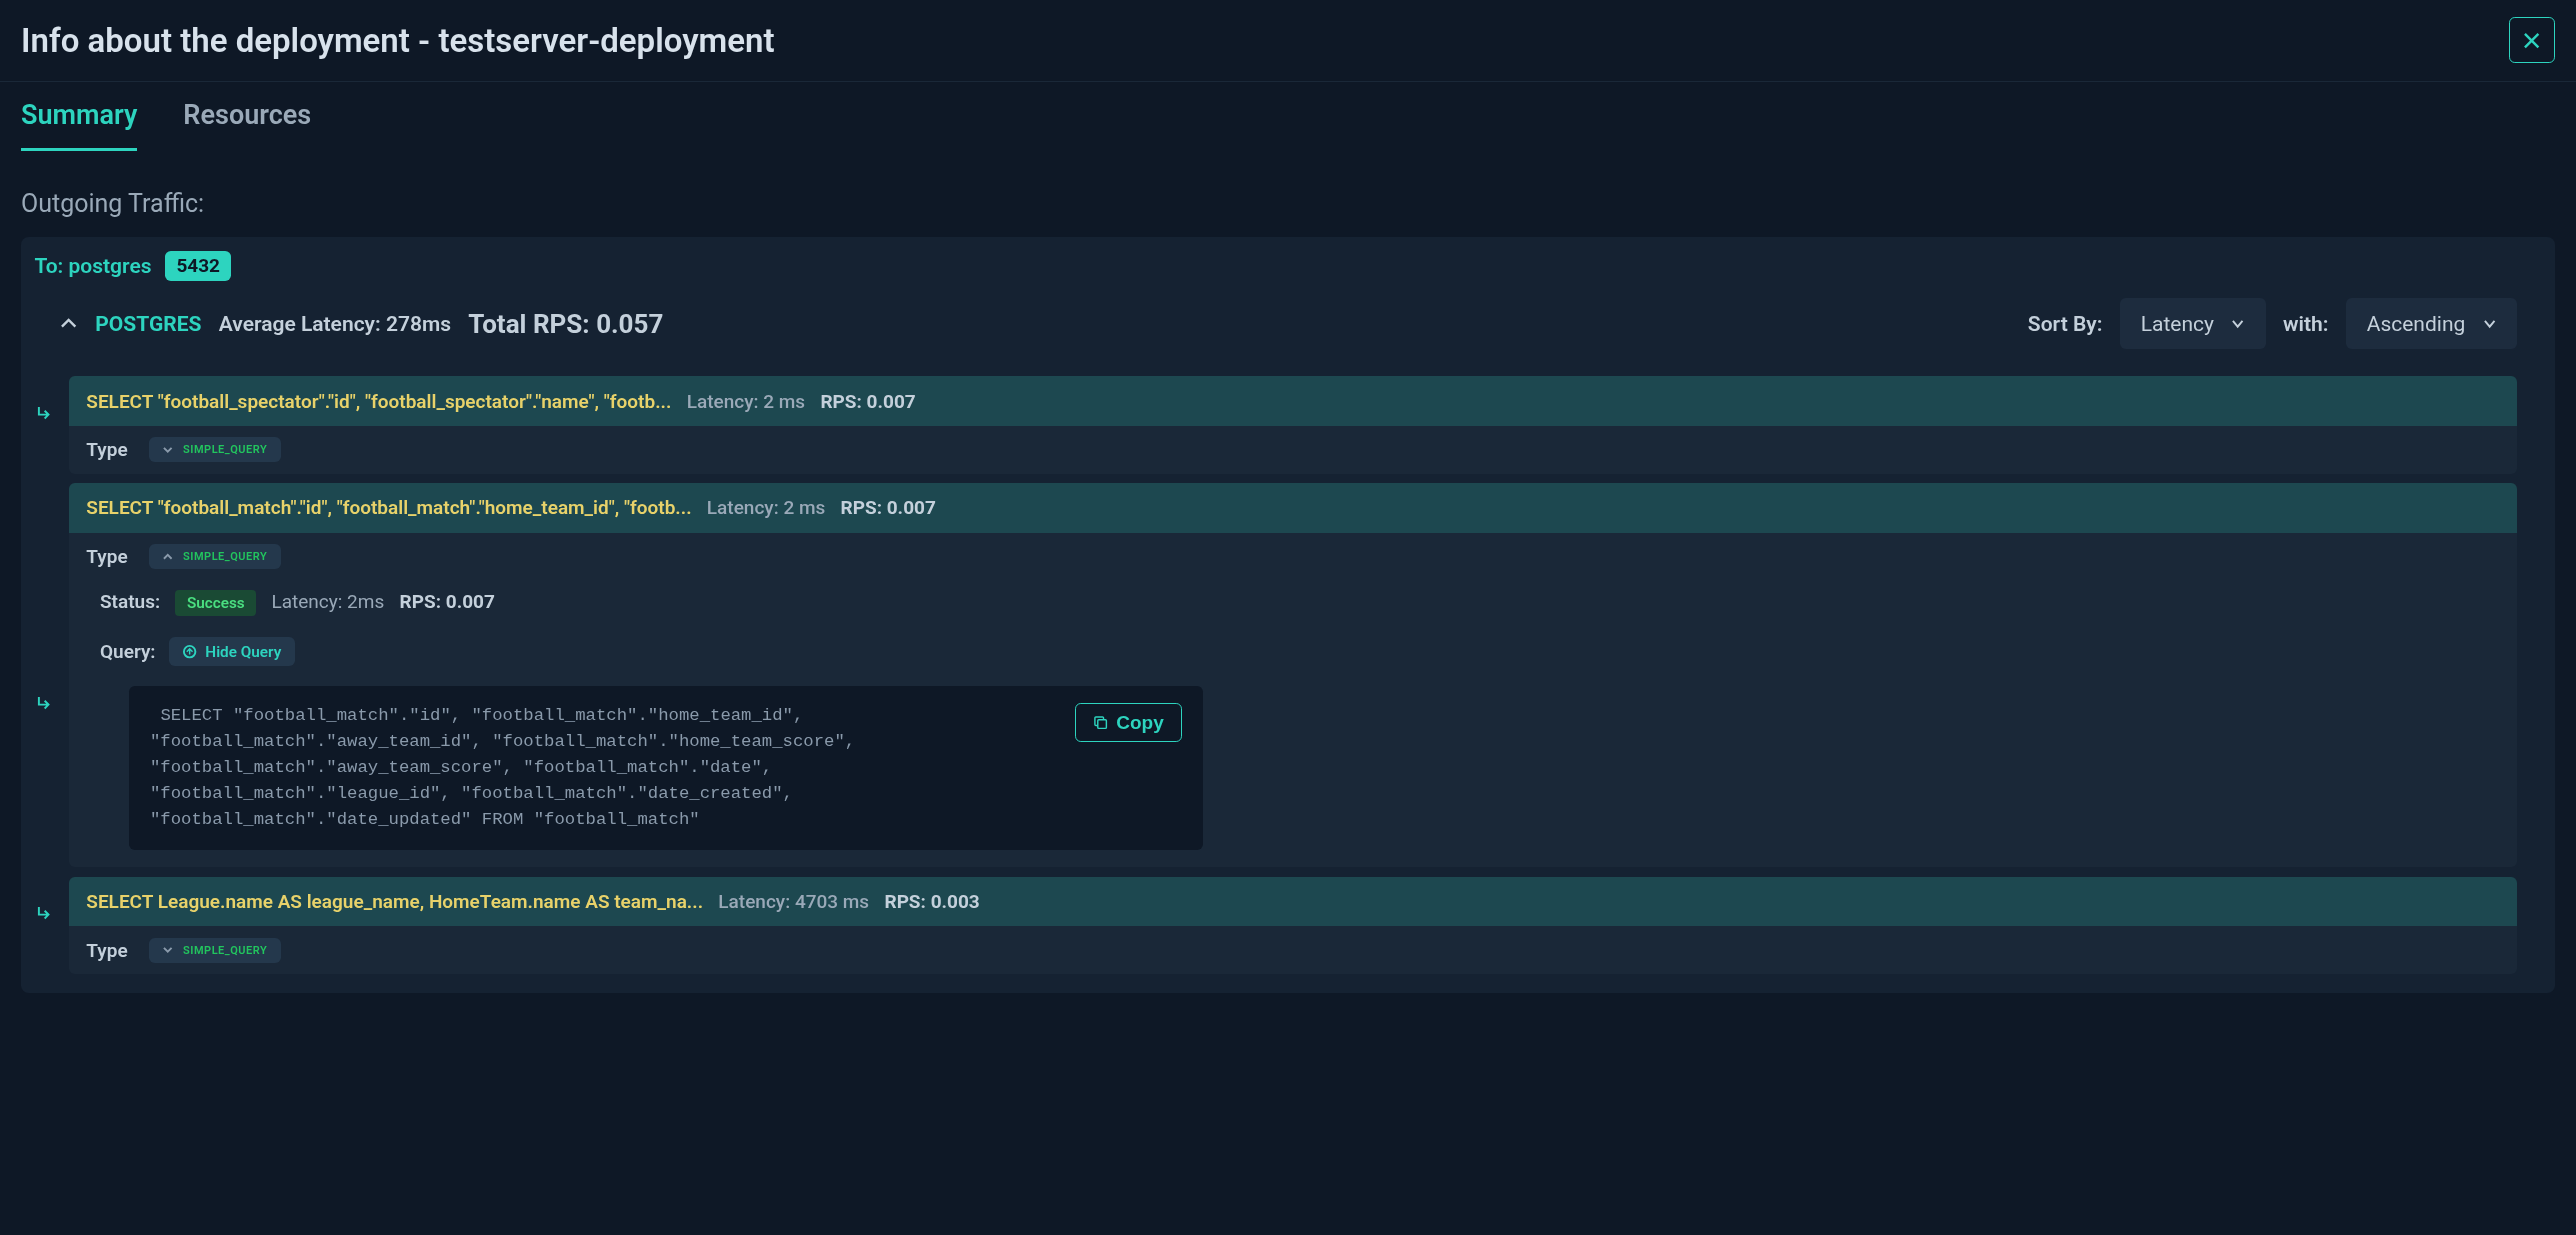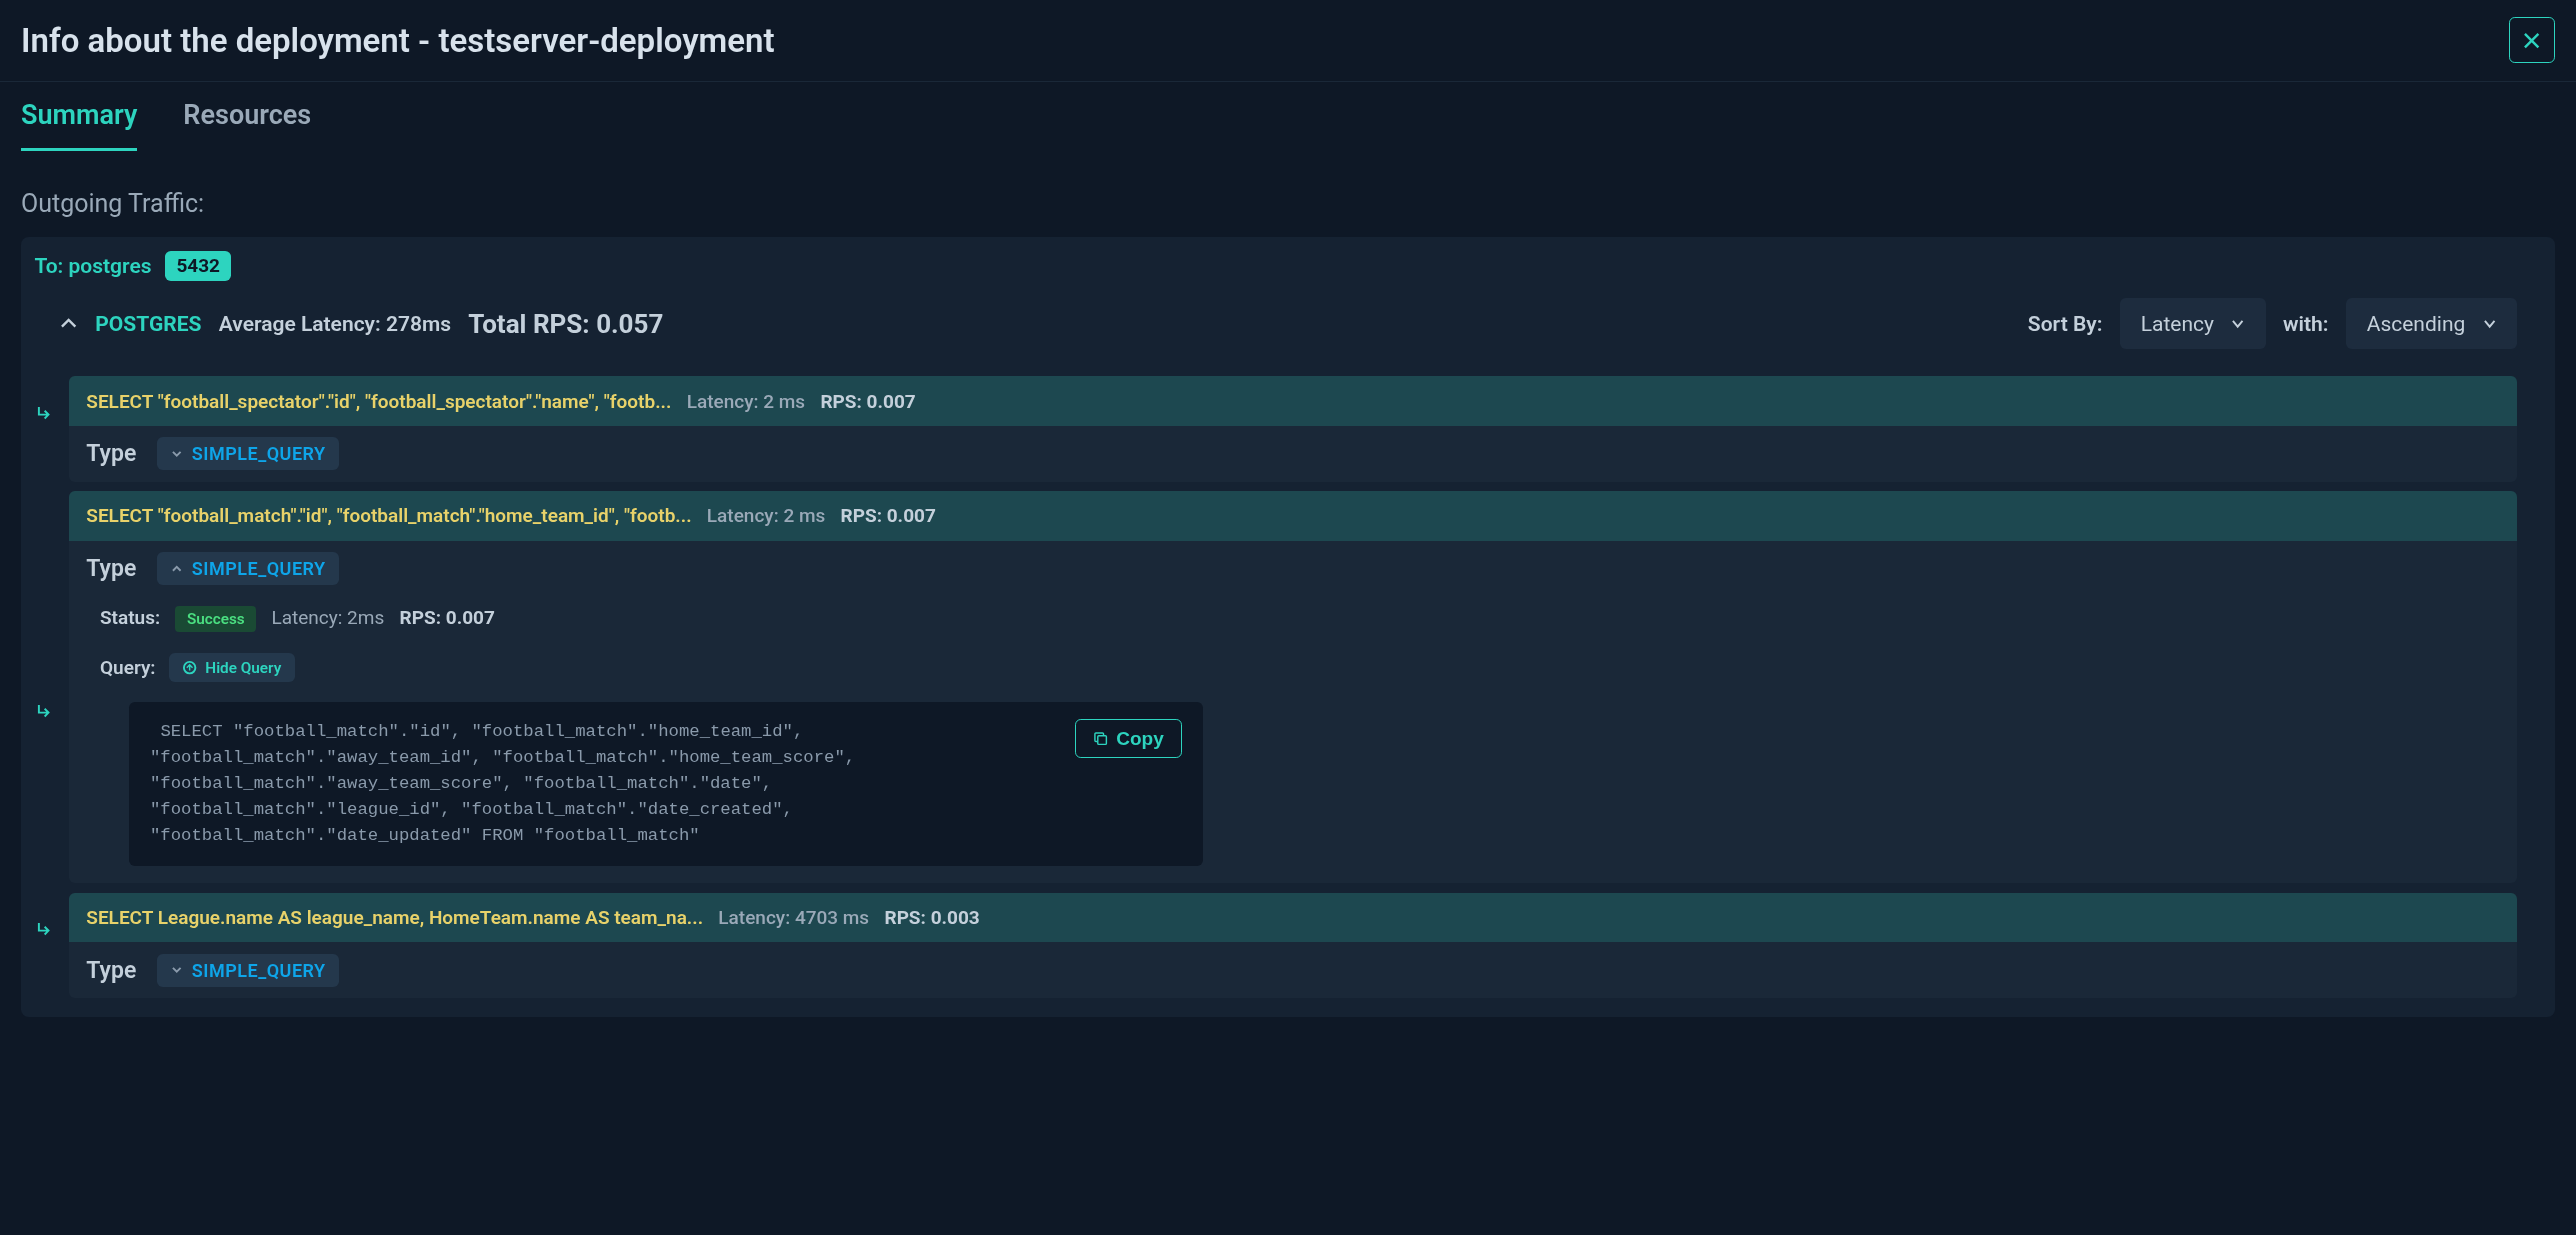--- a/index.html
+++ b/index.html
@@ -158,7 +158,7 @@
   align-items: center;
   gap: 21px;
 }
-.type-label { font-size: 23px; color: #c4d0db; font-weight: 600; }
+.type-label { font-size: 19px; color: #c4d0db; font-weight: 600; }
 .type-chip {
   background: #24384c;
   border-radius: 5.8px;

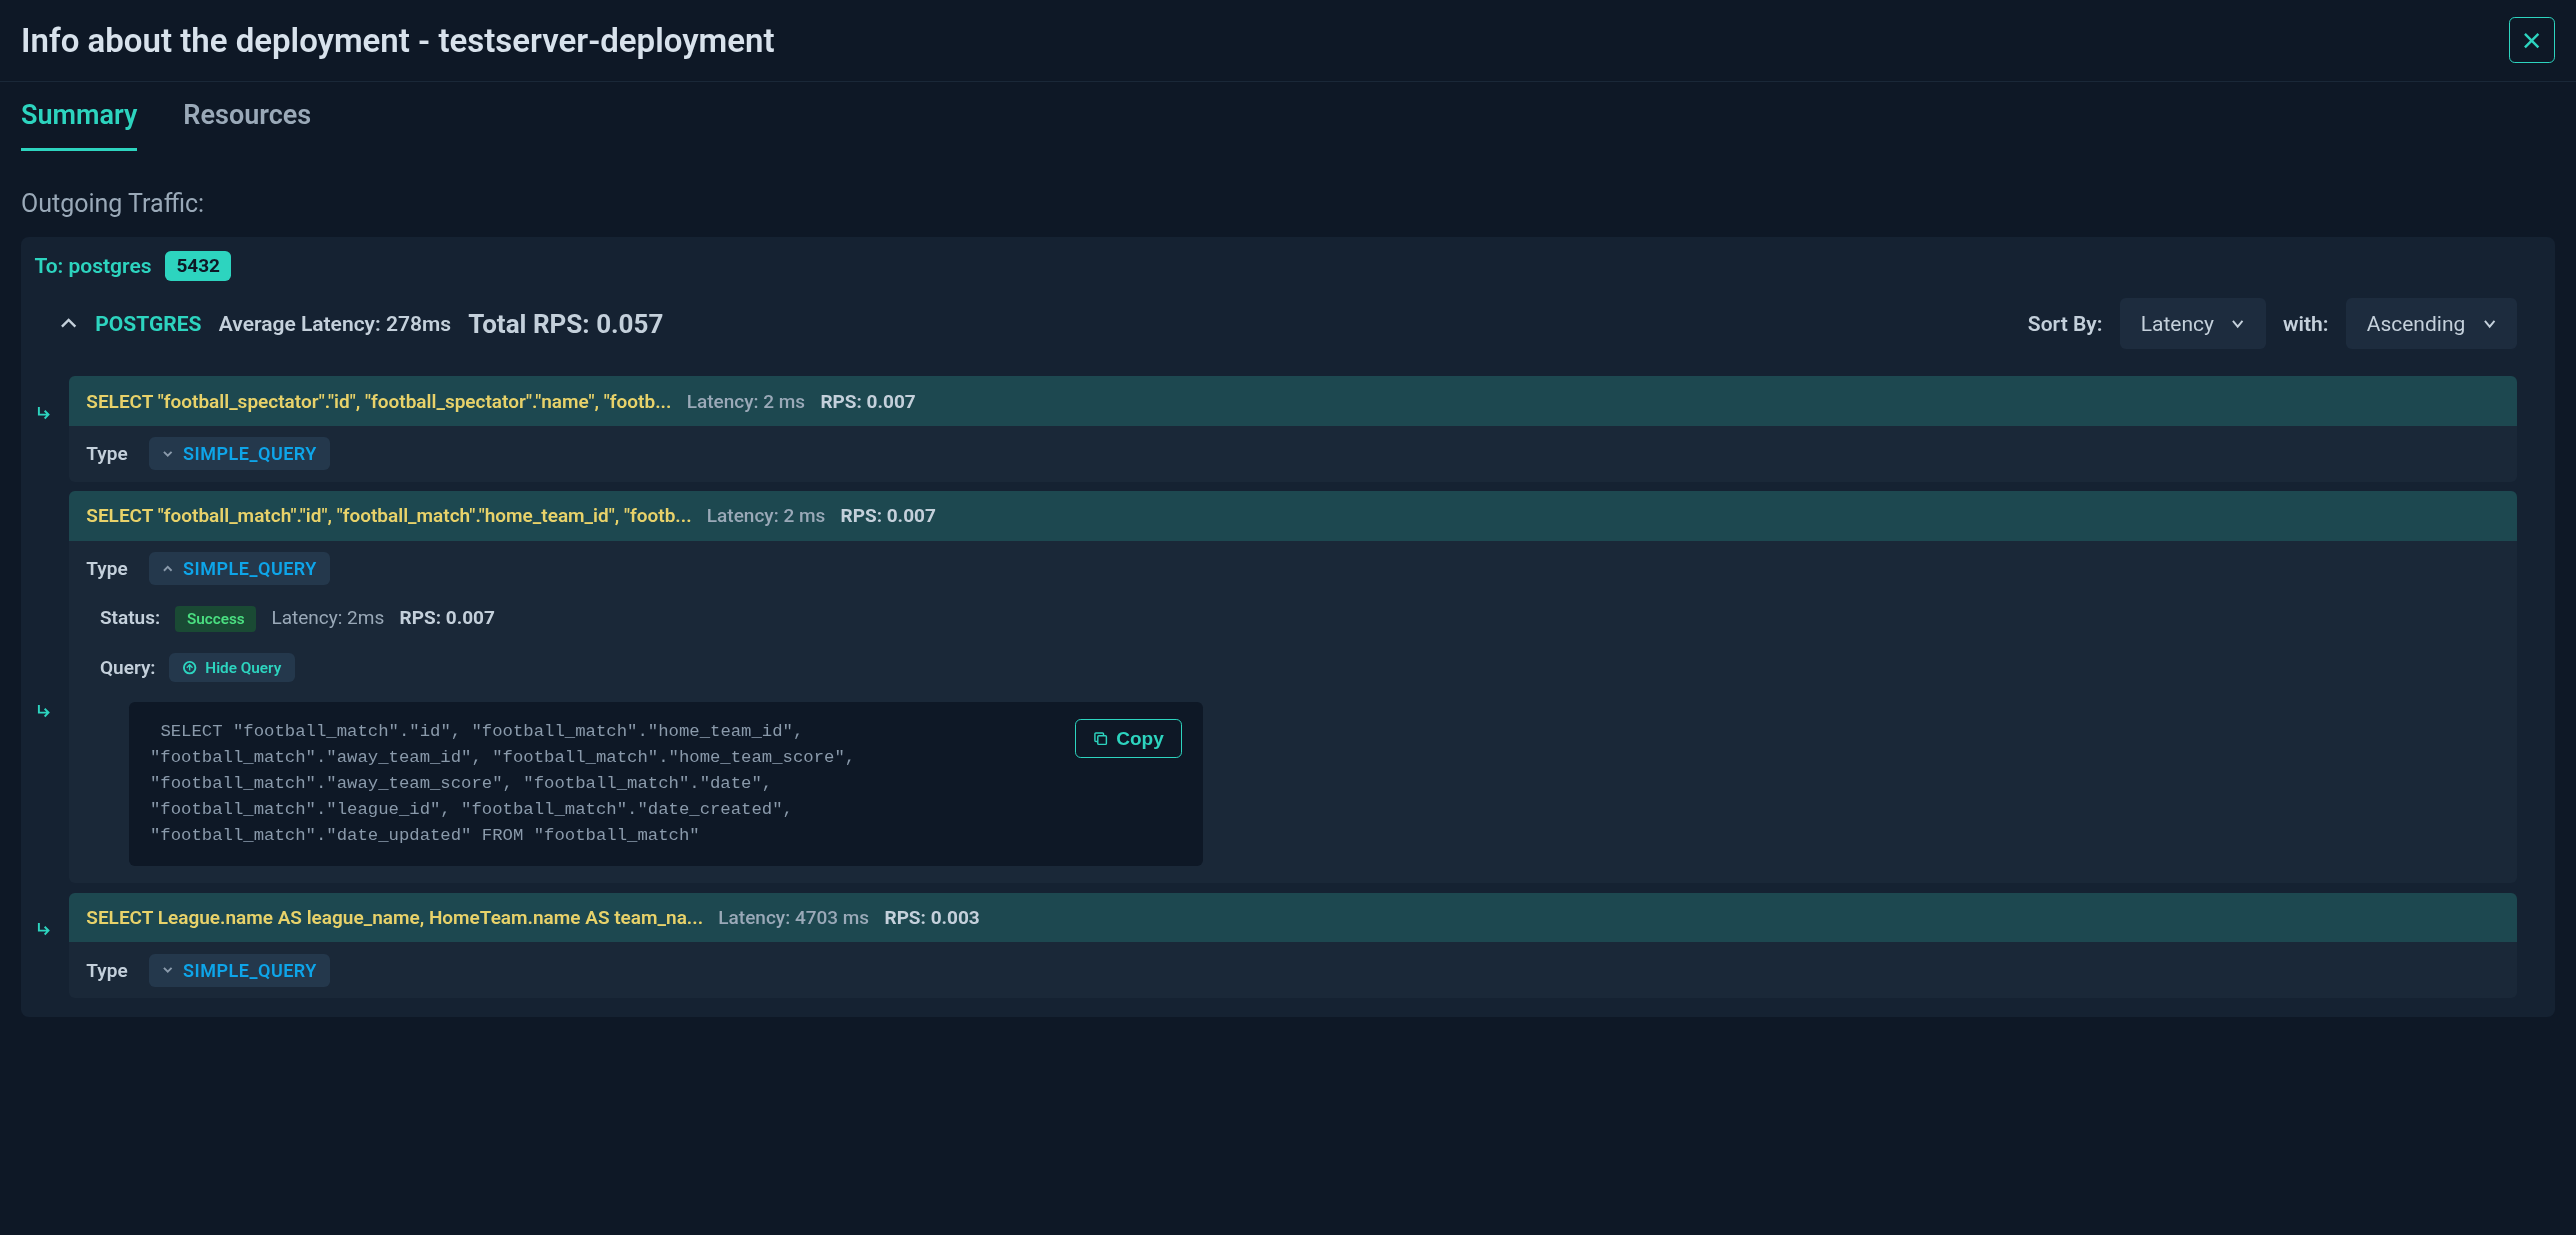--- a/index.html
+++ b/index.html
@@ -168,7 +168,7 @@
   gap: 9.6px;
   cursor: pointer;
 }
-.chip-text { color: #0ea5e9; font-size: 18px; font-weight: 600; letter-spacing: 0.5px; }
+.chip-text { color: #22c55e; font-size: 11px; font-weight: 600; letter-spacing: 0.5px; }
 .details-area {
   background: #1a2838;
   padding: 0 17.3px 17.3px 31px;

